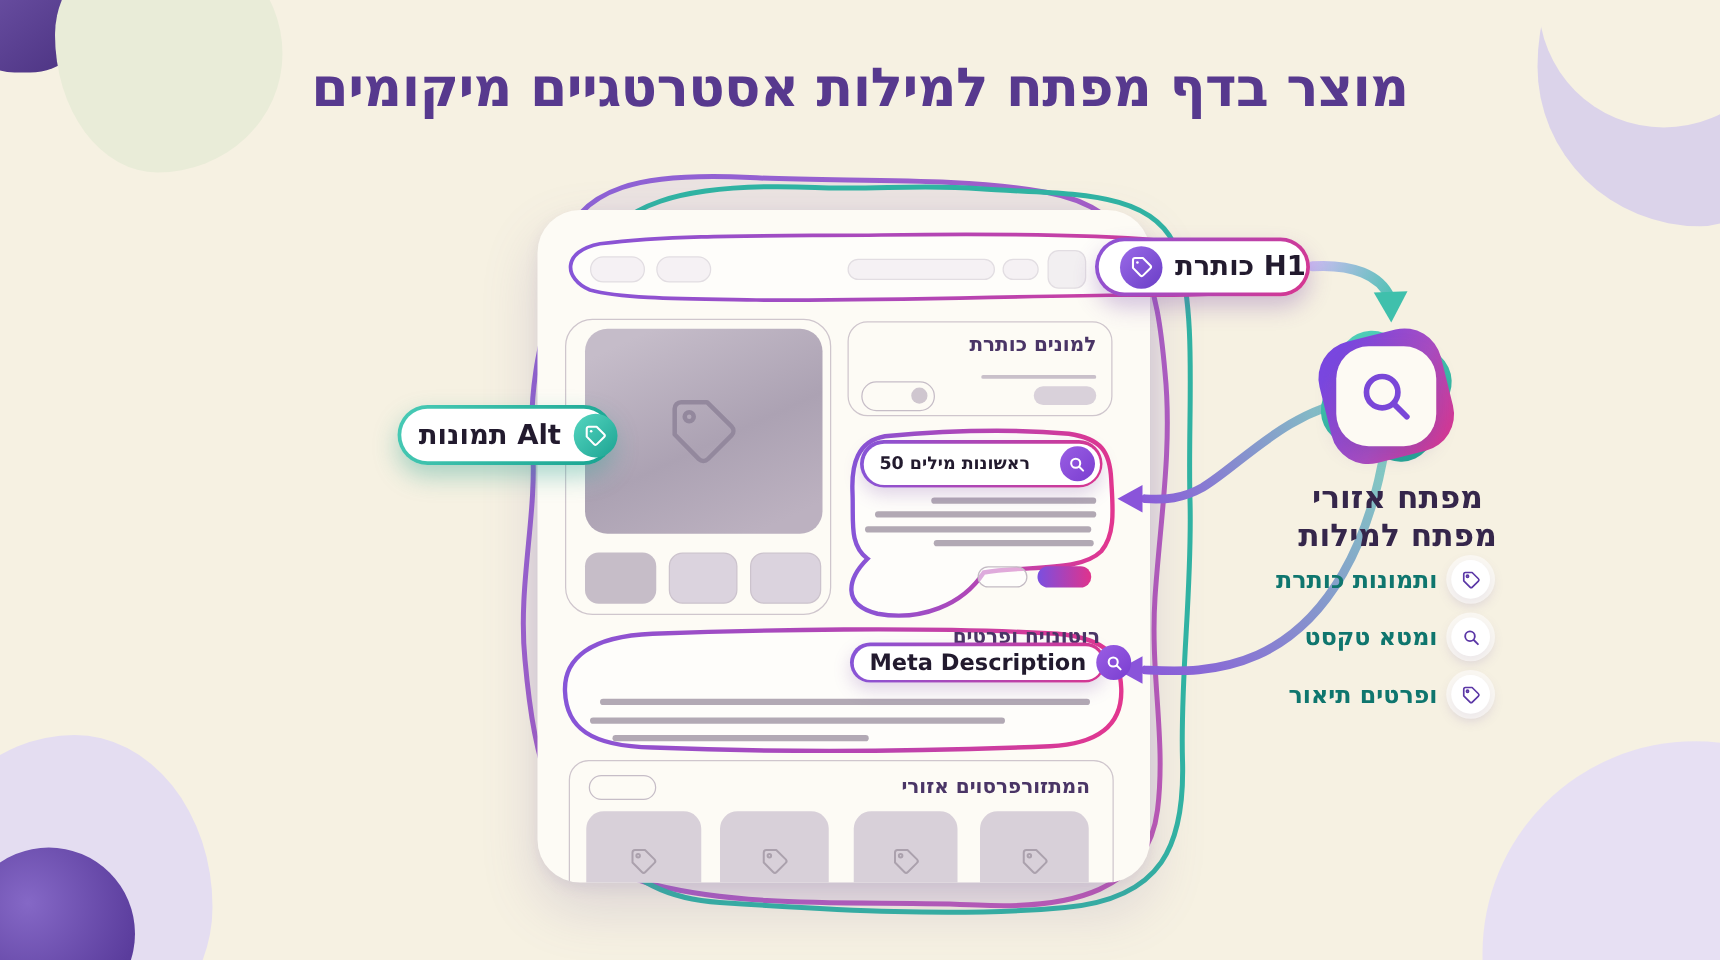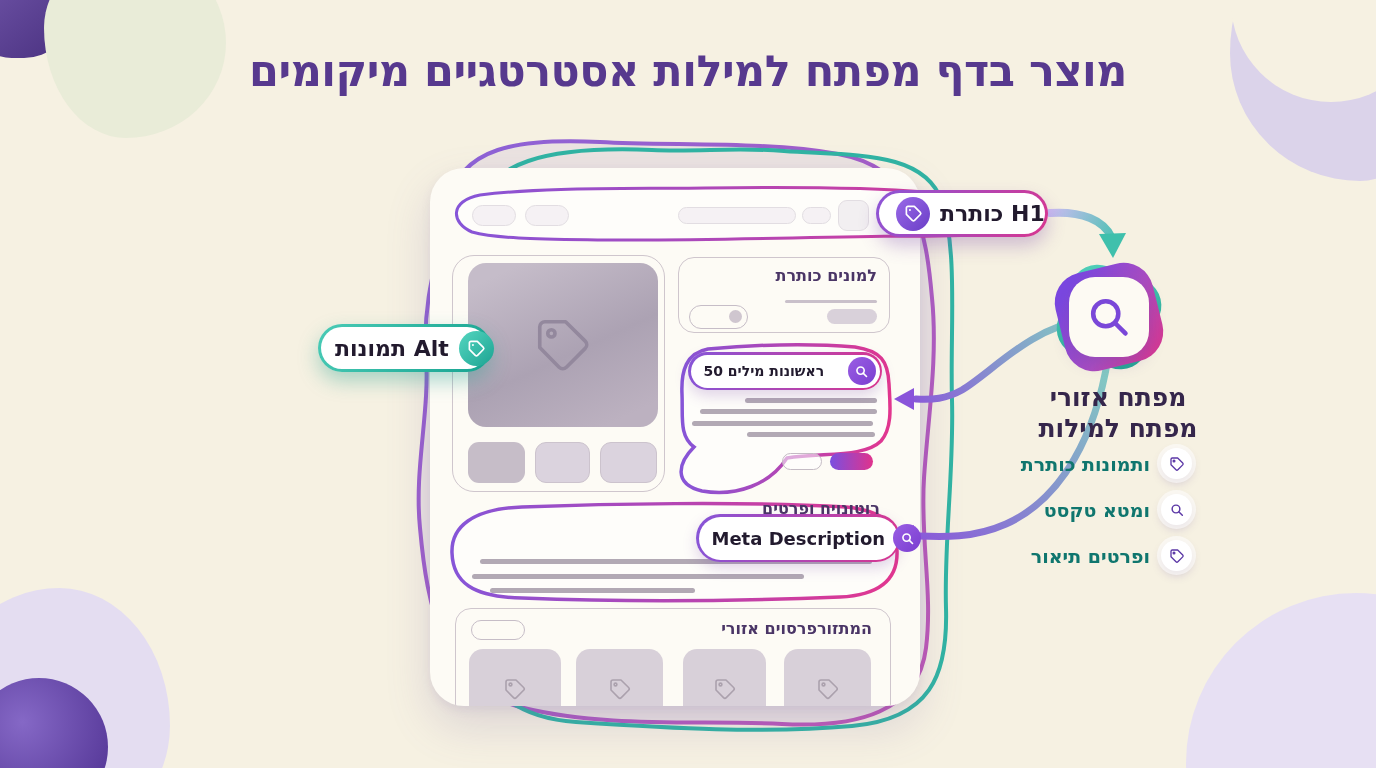--- a/index.html
+++ b/index.html
@@ -104,7 +104,7 @@
   .pill-50w .pill-inner { padding:0 4px 0 13px; gap:8px; justify-content:space-between; }
   .pill-50w .pill-label { font-size:14px; }
   .pill-50w .icon-circle { width:28px; height:28px; background:linear-gradient(135deg,#9a5ee4,#7a3ed0); }
-  .pill-meta { left:696px; top:514px; width:204px; height:48px;
+  .pill-meta { left:680px; top:514px; width:204px; height:32px;
                background:linear-gradient(100deg,#8655d8,#d8368f);
                box-shadow:0 6px 14px rgba(120,70,170,.22); padding:2.5px; }
   .pill-meta .pill-inner { padding:0 4px 0 13px; gap:8px; justify-content:space-between; }

